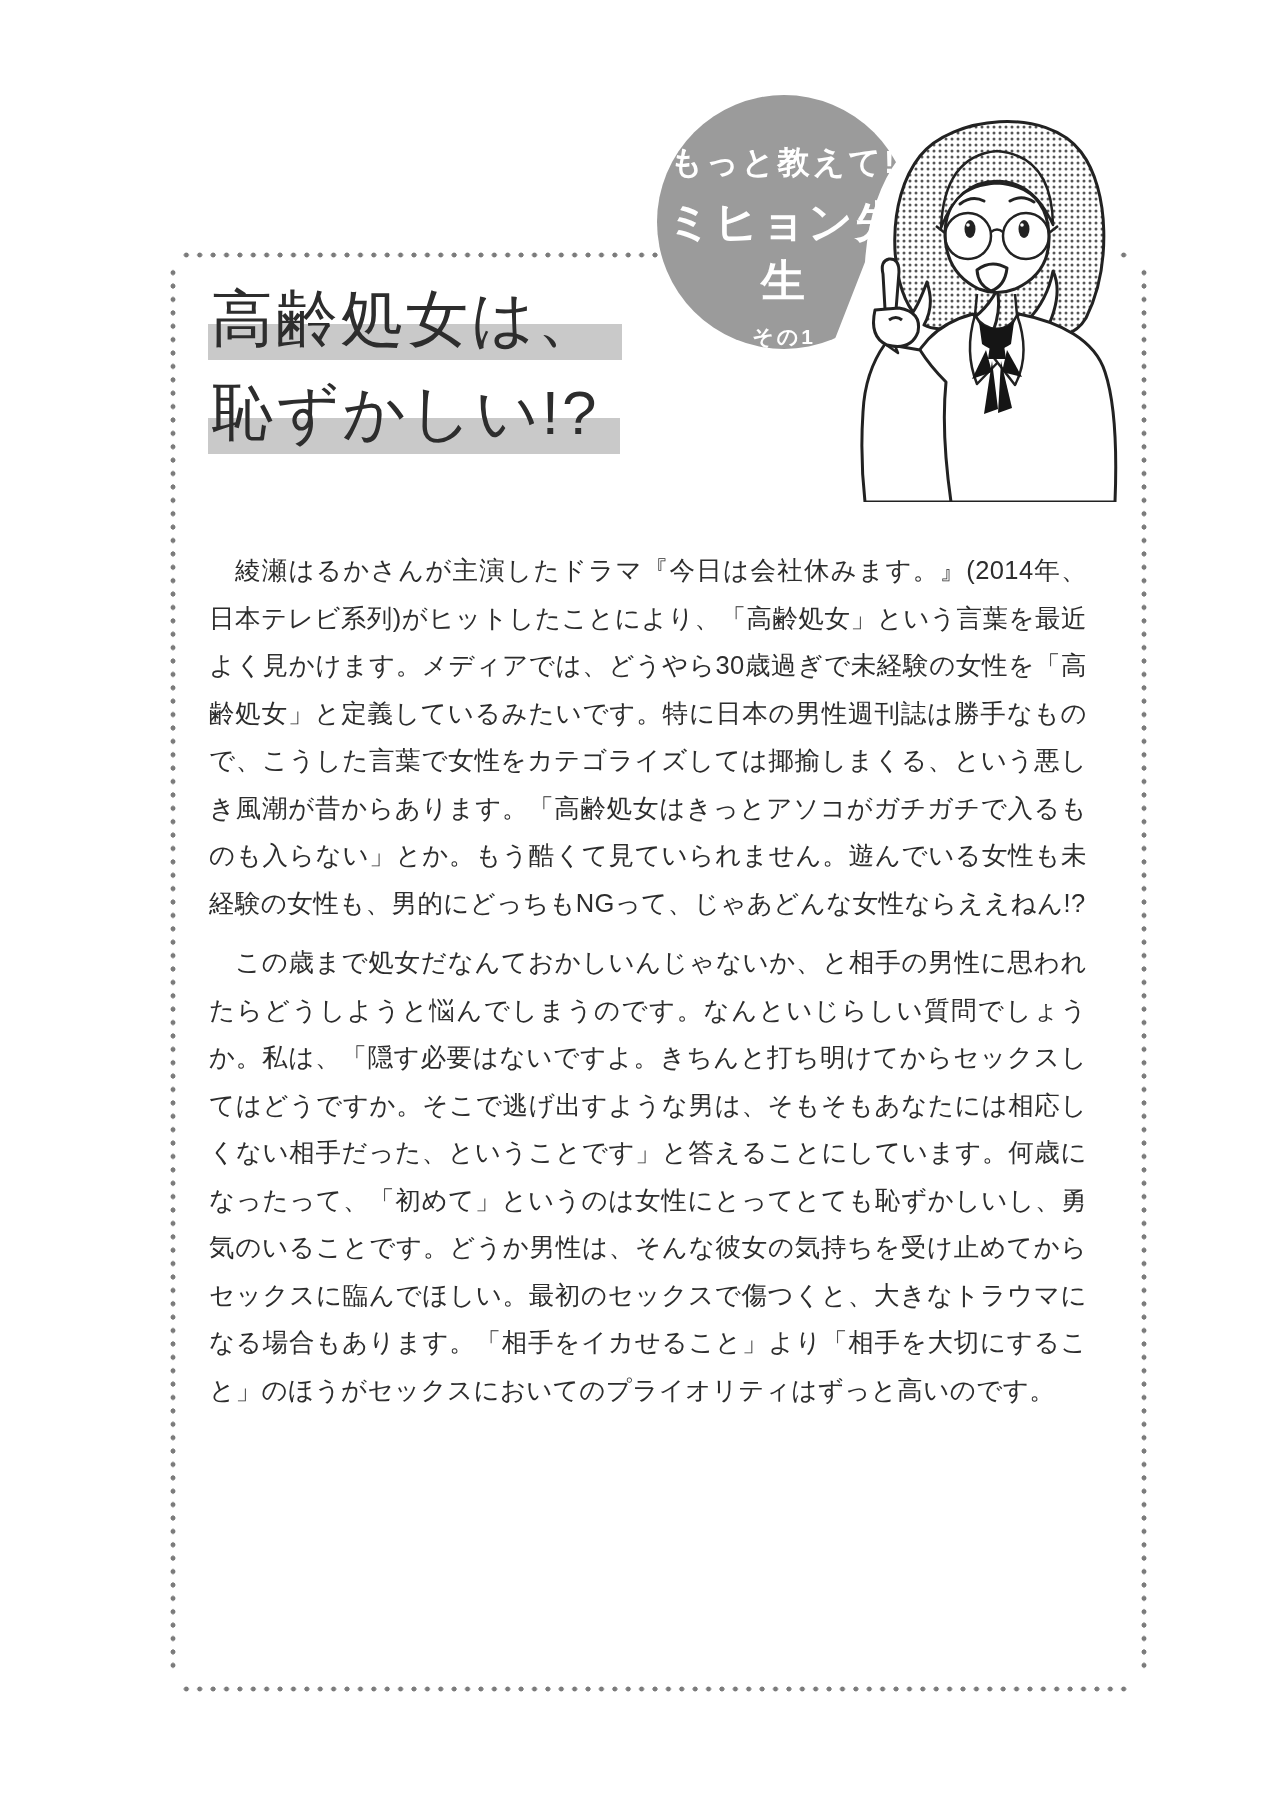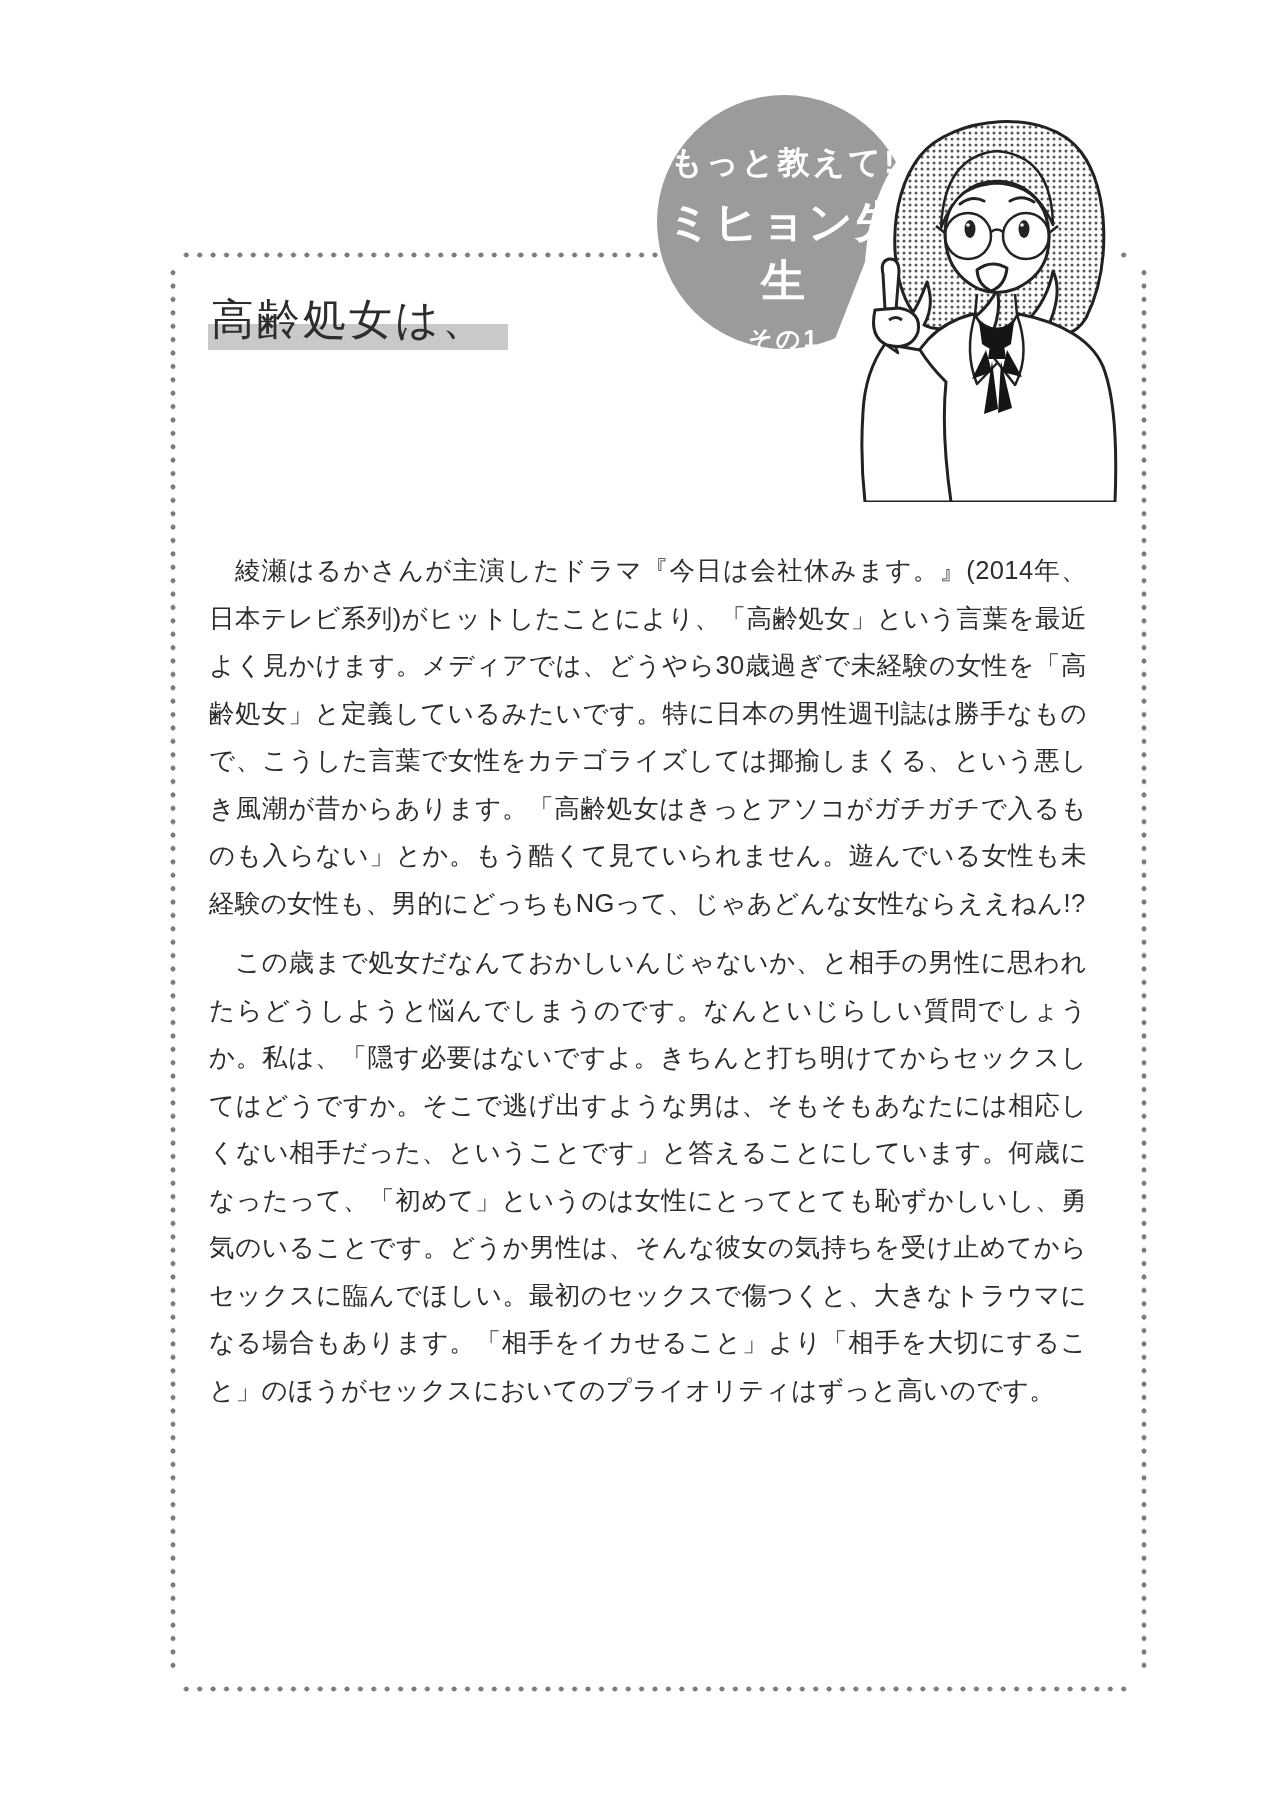--- a/index.html
+++ b/index.html
@@ -31,7 +31,7 @@
   
   .title{
     position:absolute;left:208px;top:272px;margin:0;z-index:5;
-    font-size:43px;font-weight:500;line-height:94px;letter-spacing:3px;color:#2d2d2d;
+    font-size:62px;font-weight:500;line-height:94px;letter-spacing:3px;color:#2d2d2d;
   }
   .hl{background:linear-gradient(to bottom,rgba(0,0,0,0) 52%,#c9c9c9 52%);padding:0 20px 7px 3px;}
 

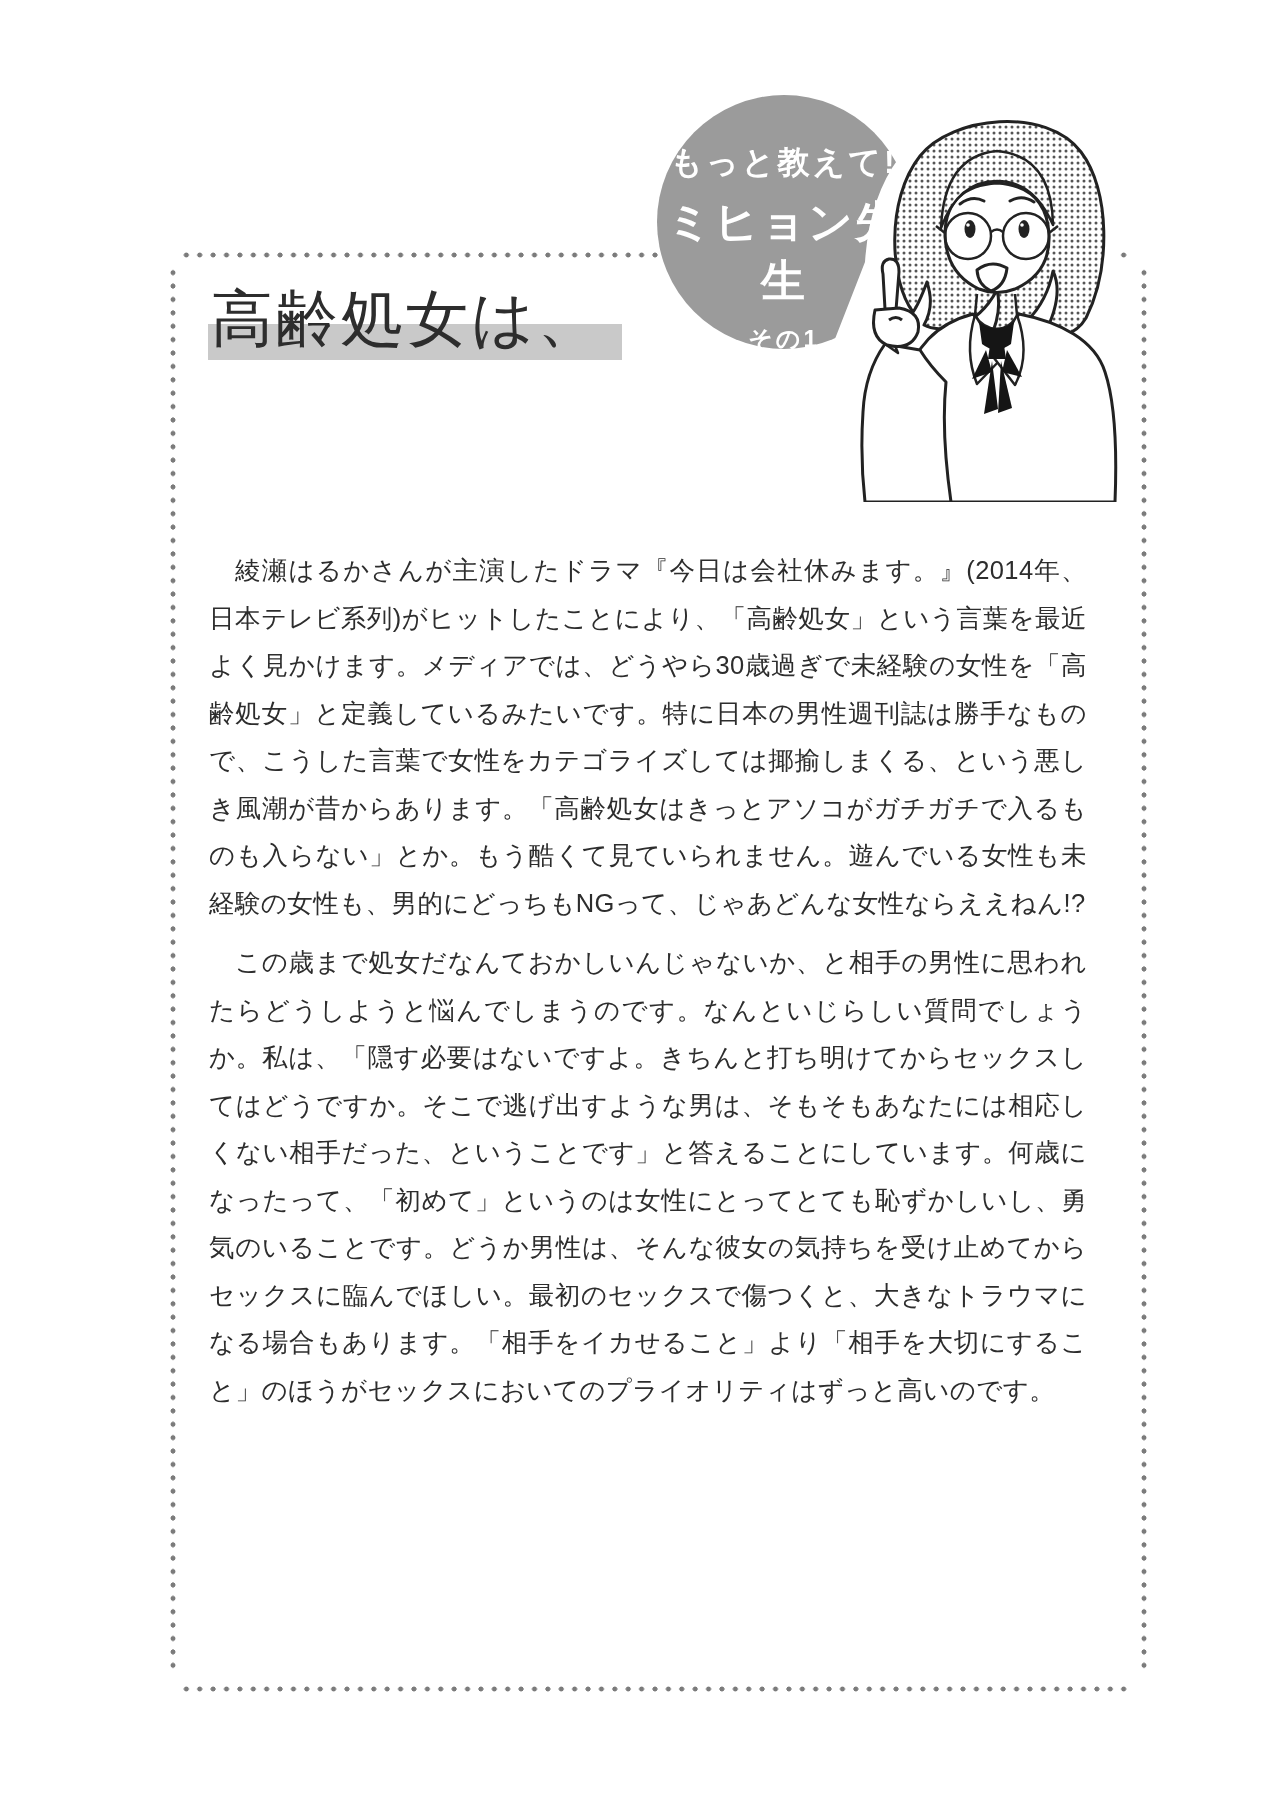--- a/index.html
+++ b/index.html
@@ -23,7 +23,7 @@
   }
   .badge-l1{margin-top:46px;font-size:32px;font-weight:bold;letter-spacing:3px;}
   .badge-l2{margin-top:8px;font-size:44px;font-weight:bold;letter-spacing:2px;}
-  .badge-l3{margin-top:12px;font-size:24px;font-weight:bold;letter-spacing:3px;}
+  .badge-l3{margin-top:12px;font-size:21px;font-weight:bold;letter-spacing:3px;}
 
   
   .illu{position:absolute;left:715px;top:82px;width:405px;height:420px;z-index:4;}

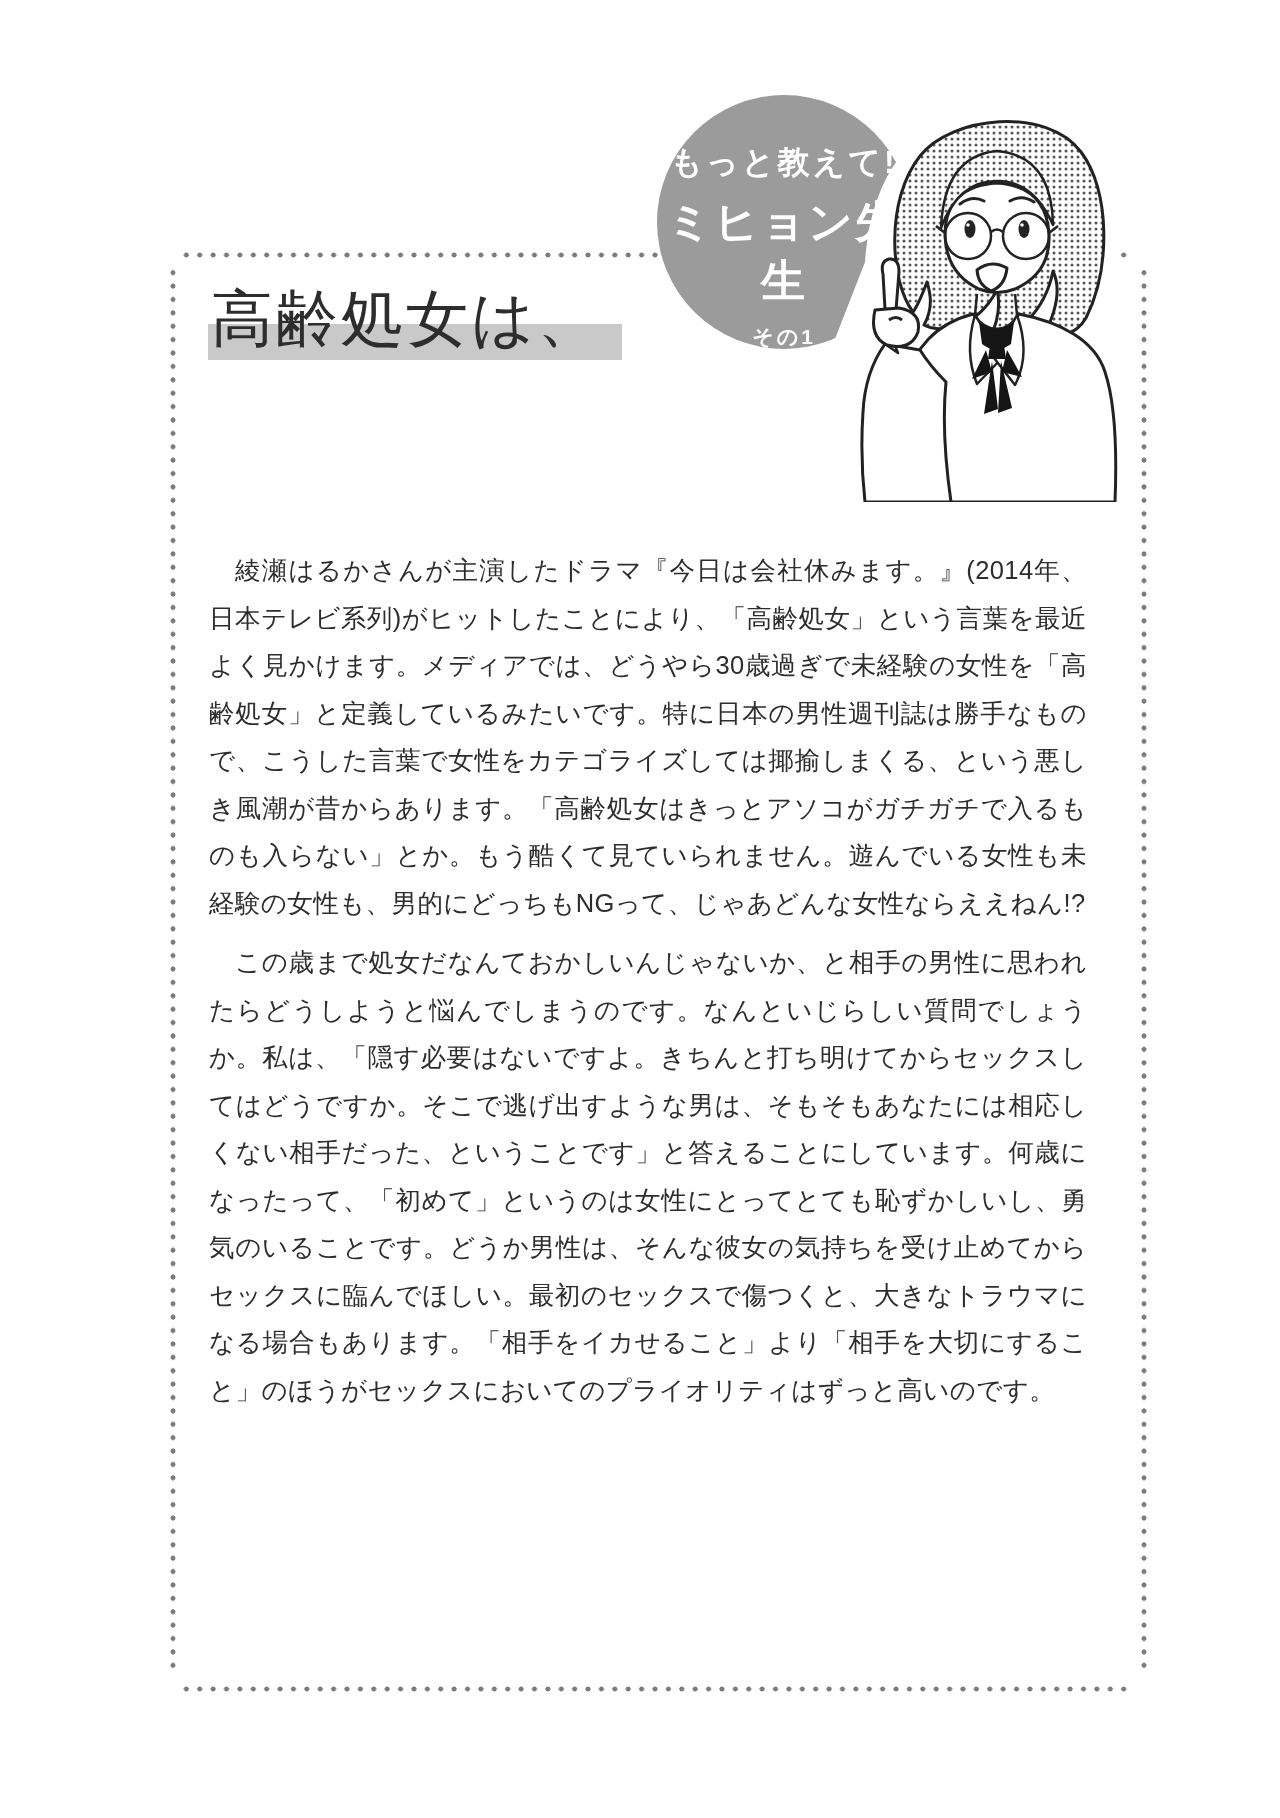--- a/index.html
+++ b/index.html
@@ -123,6 +123,7 @@
 
   <h1 class="title">
     <span class="hl">高齢処女は、</span><br>
+    <span class="hl">恥ずかしい!?</span>
   </h1>
 
   <div class="body-text">

